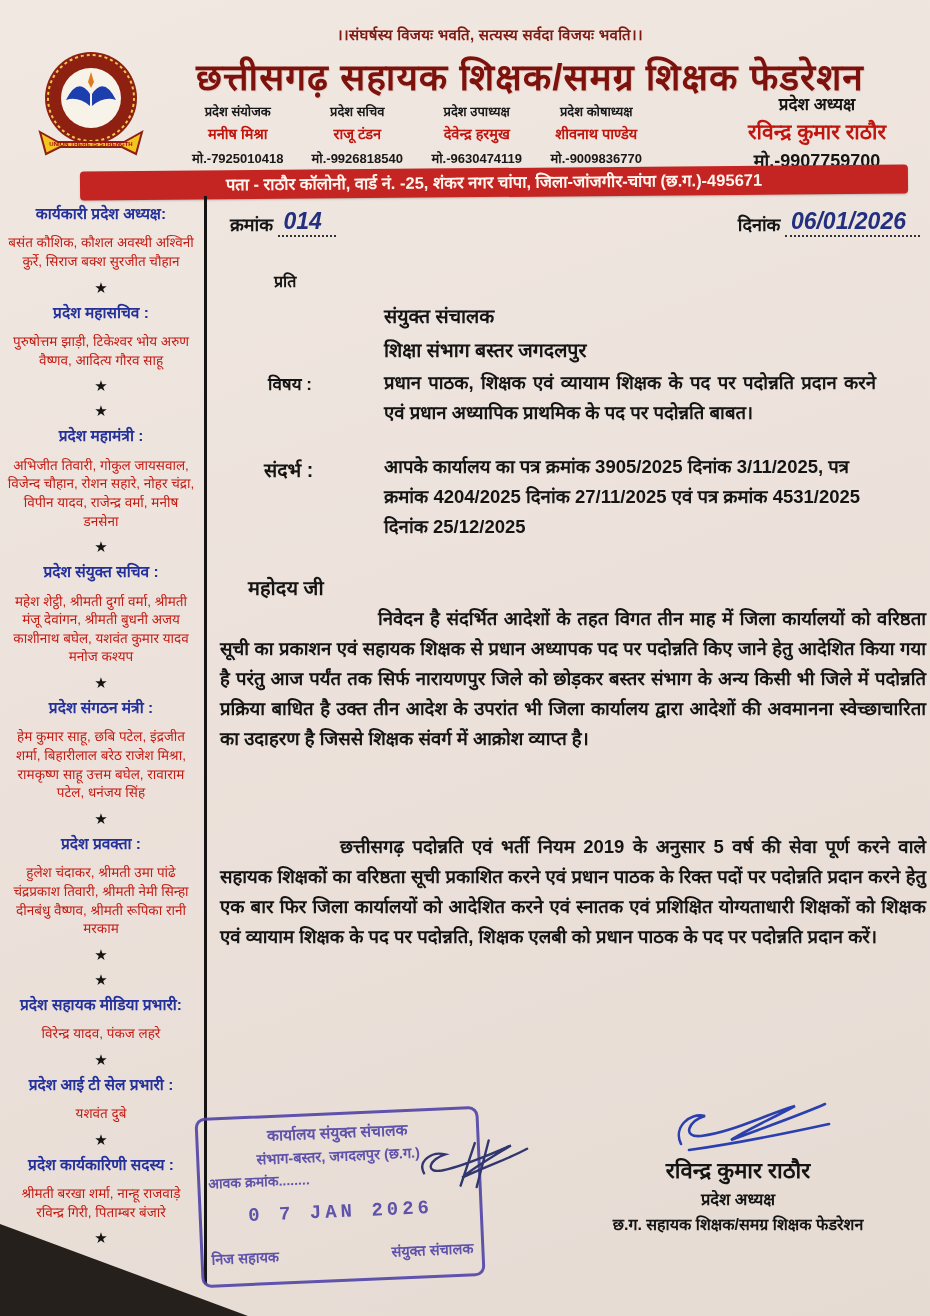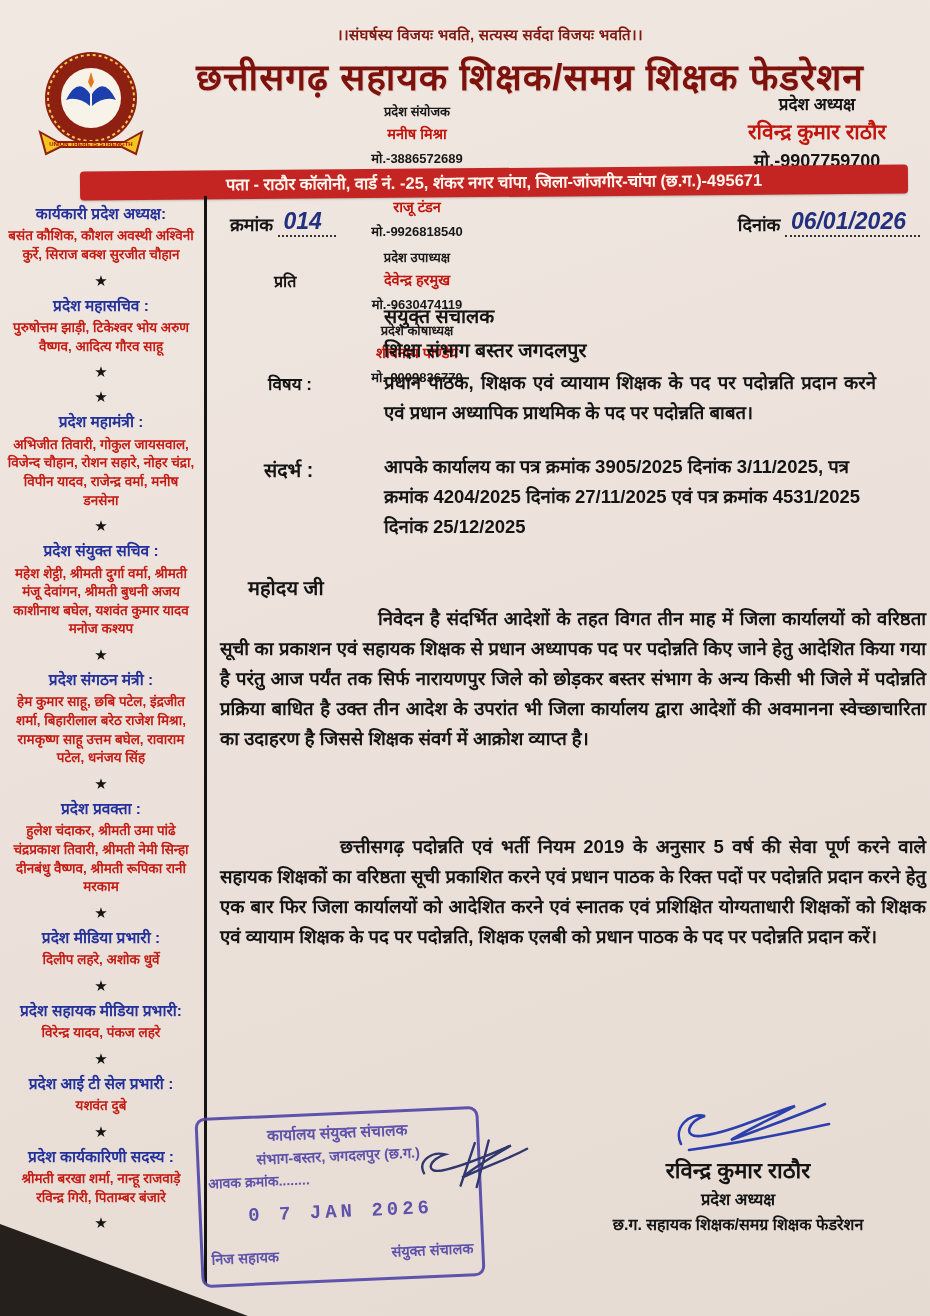--- a/index.html
+++ b/index.html
@@ -17,7 +17,7 @@
   .president-post{color:#151515;font-weight:bold;font-size:17px;}
   .president-name{color:#c0160e;font-weight:900;font-size:21px;margin-top:2px;}
   .president-phone{color:#151515;font-weight:bold;font-size:18px;margin-top:3px;}
-  .officials-row{position:absolute;left:182px;top:102px;width:470px;display:flex;gap:8px;flex-direction:column;}
+  .officials-row{position:absolute;left:182px;top:102px;width:470px;display:flex;gap:8px;}
   .official{flex:1;text-align:center;}
   .off-post{color:#181818;font-weight:bold;font-size:13px;white-space:nowrap;}
   .off-name{color:#c0160e;font-weight:900;font-size:14.5px;margin-top:3px;white-space:nowrap;}

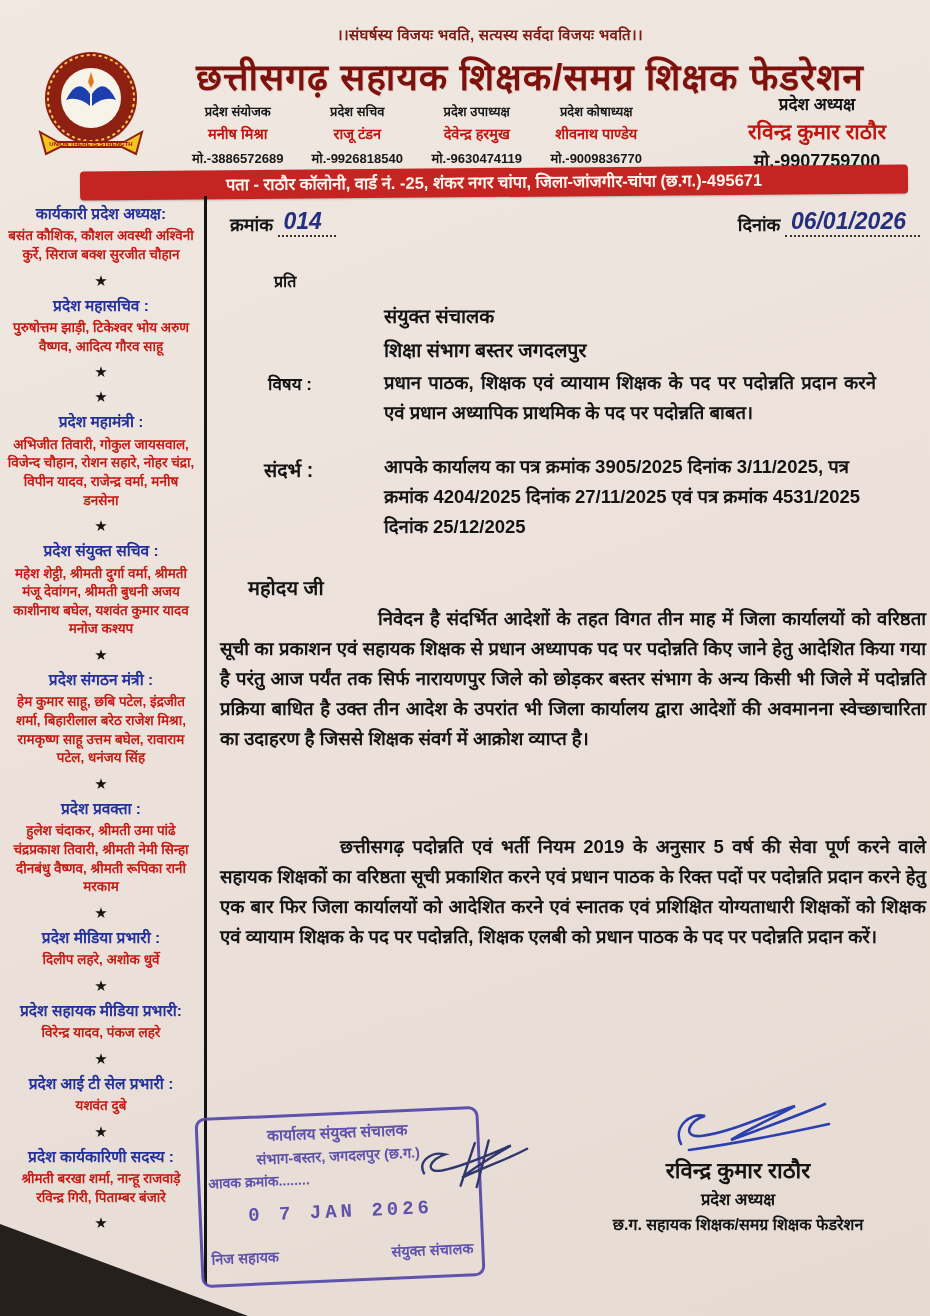--- a/index.html
+++ b/index.html
@@ -100,7 +100,7 @@
       <div class="official">
         <div class="off-post">प्रदेश संयोजक</div>
         <div class="off-name">मनीष मिश्रा</div>
-        <div class="off-phone">मो.-3886572689</div>
+        <div class="off-phone">मो.-7925010418</div>
       </div>
       <div class="official">
         <div class="off-post">प्रदेश सचिव</div>

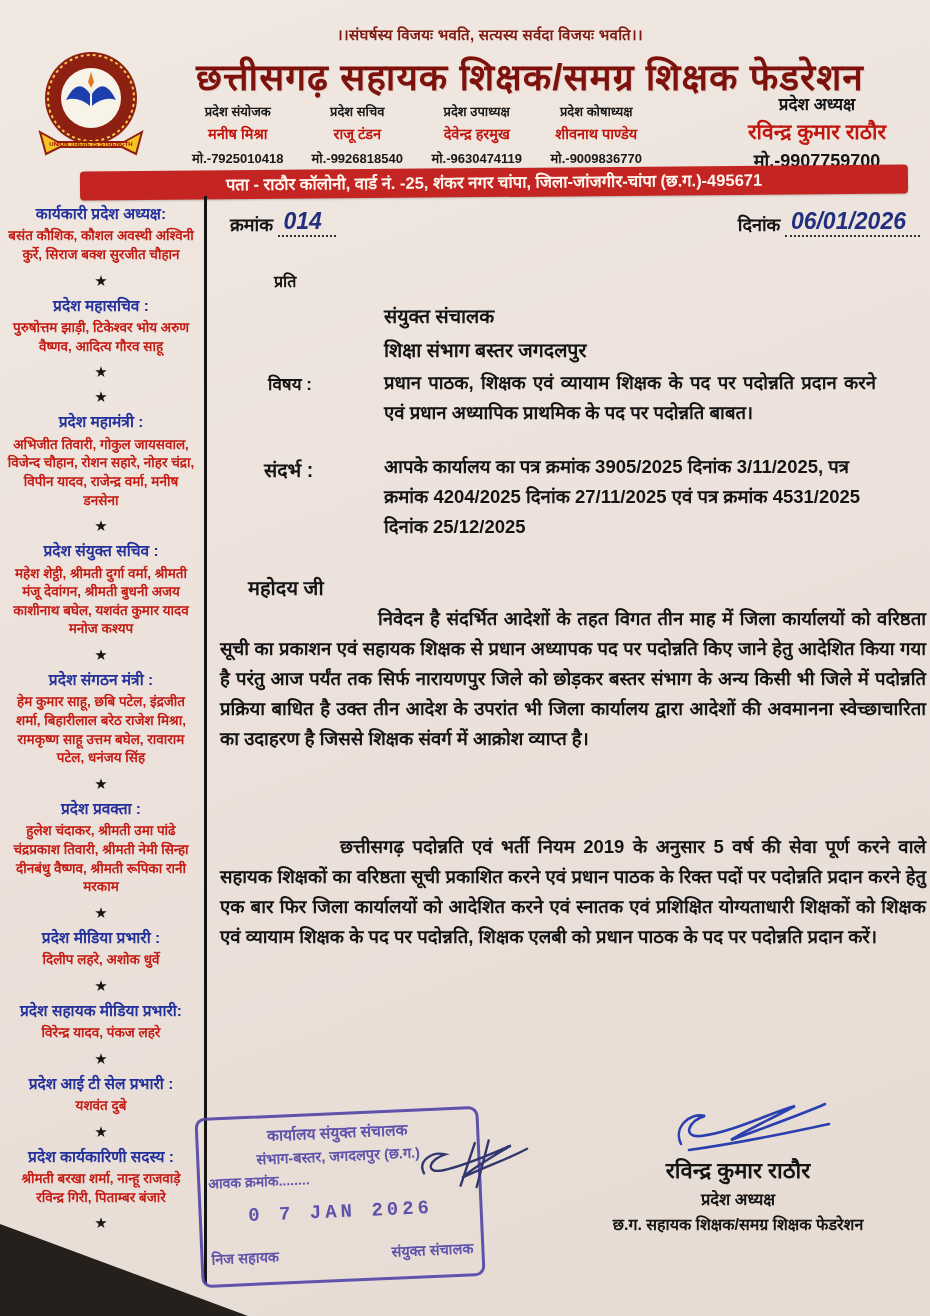--- a/index.html
+++ b/index.html
@@ -32,7 +32,7 @@
   .divider{position:absolute;left:204px;top:196px;width:3px;height:1088px;background:#161412;}
   .sb-sec{margin-top:4px;}
   .sb-head{color:#24319b;font-weight:900;font-size:15.5px;line-height:1.25;}
-  .sb-names{color:#c41c14;font-weight:bold;font-size:13.5px;line-height:1.38;margin-top:4px;padding:0 6px;}
+  .sb-names{color:#c41c14;font-weight:normal;font-size:13.5px;line-height:1.38;margin-top:11px;padding:0 6px;}
   .sb-star{color:#161412;font-size:15px;margin:7px 0 6px 0;}
   
   .body-area{position:absolute;left:212px;top:196px;width:718px;height:1120px;color:#141414;}

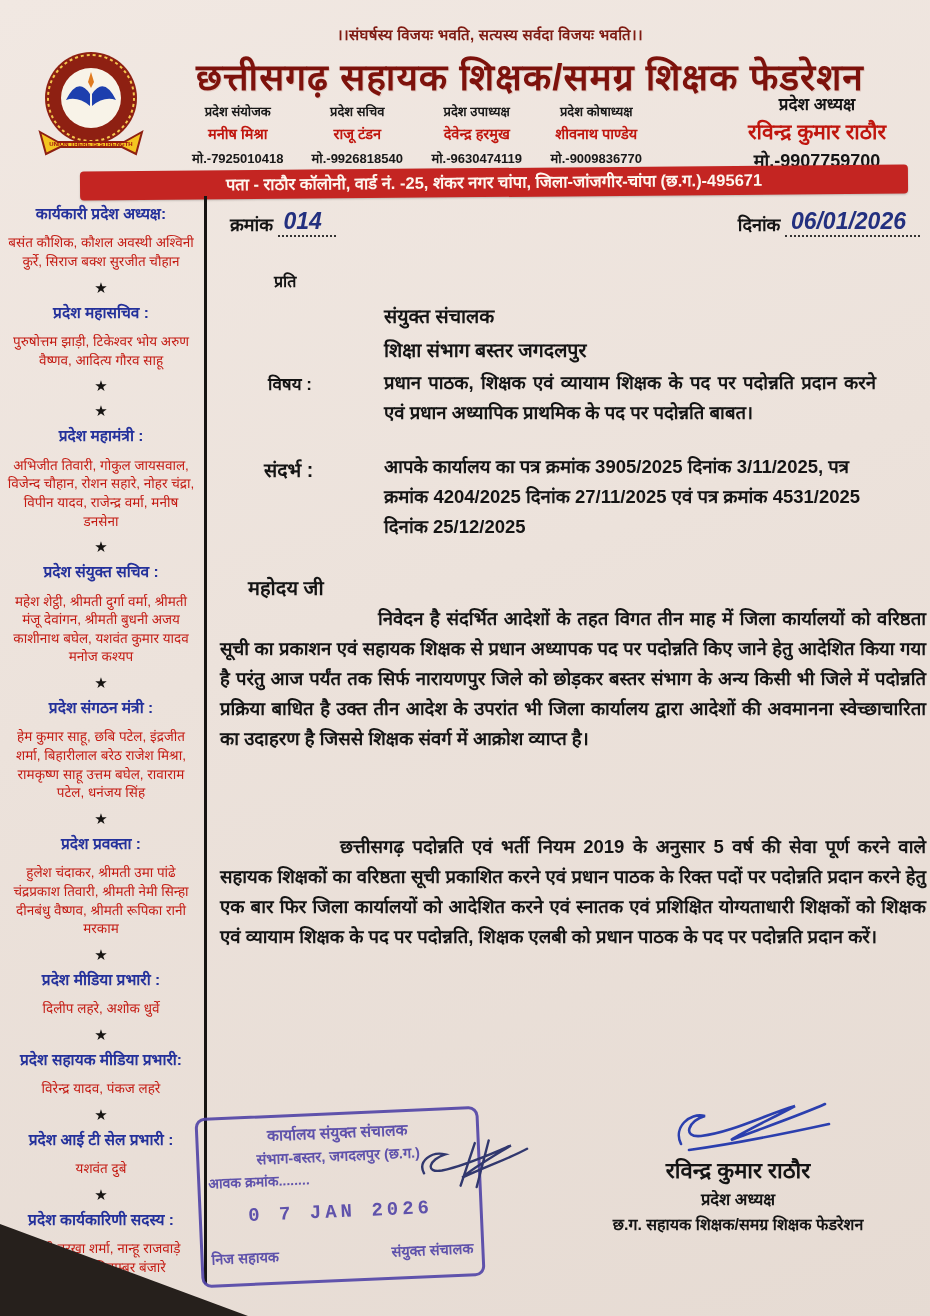--- a/index.html
+++ b/index.html
@@ -159,10 +159,6 @@
         <div class="sb-names">हुलेश चंदाकर, श्रीमती उमा पांढे चंद्रप्रकाश तिवारी, श्रीमती नेमी सिन्हा दीनबंधु वैष्णव, श्रीमती रूपिका रानी मरकाम</div>
       </div>
       <div class="sb-star">★</div>
-      <div class="sb-sec">
-        <div class="sb-head">प्रदेश मीडिया प्रभारी :</div>
-        <div class="sb-names">दिलीप लहरे, अशोक धुर्वे</div>
-      </div>
       <div class="sb-star">★</div>
       <div class="sb-sec">
         <div class="sb-head">प्रदेश सहायक मीडिया प्रभारी:</div>

